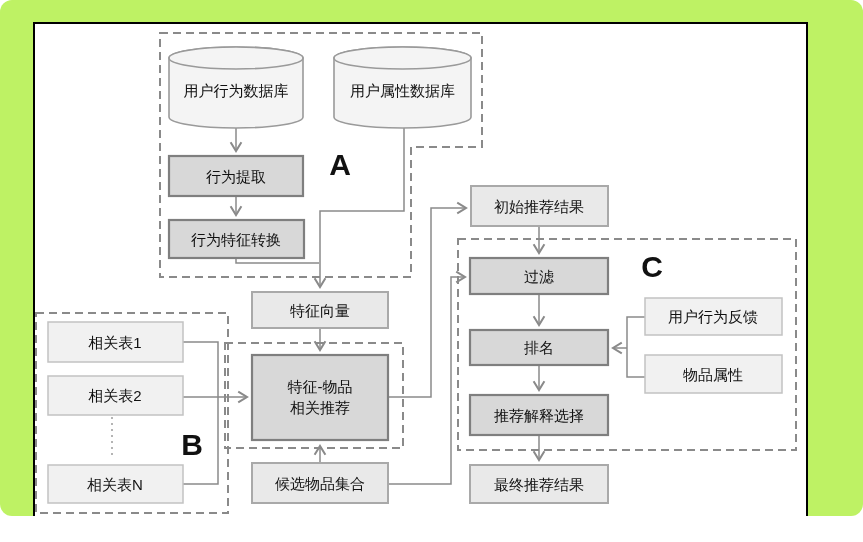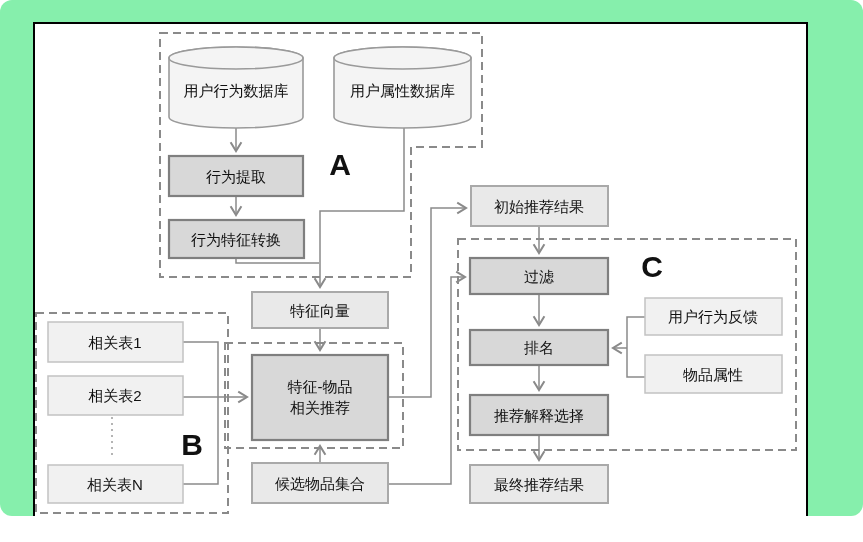--- a/index.html
+++ b/index.html
@@ -3,7 +3,7 @@
 <meta charset="utf-8">
 <style>
   html,body{margin:0;padding:0;background:#ffffff;}
-  .stage{position:relative;width:863px;height:516px;background:#86efac;
+  .stage{position:relative;width:863px;height:516px;background:#bef264;
          font-family:"Liberation Sans", sans-serif;overflow:hidden;border-radius:12px;}
   svg{display:block;}
   .frame{fill:#ffffff;stroke:#000000;stroke-width:2;}

